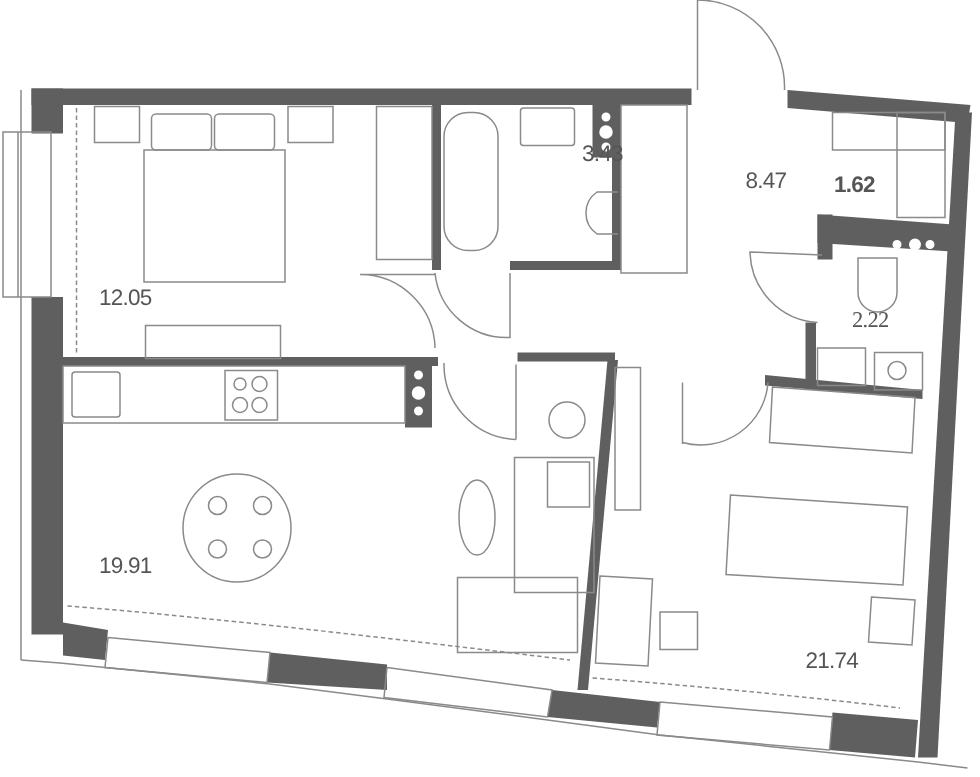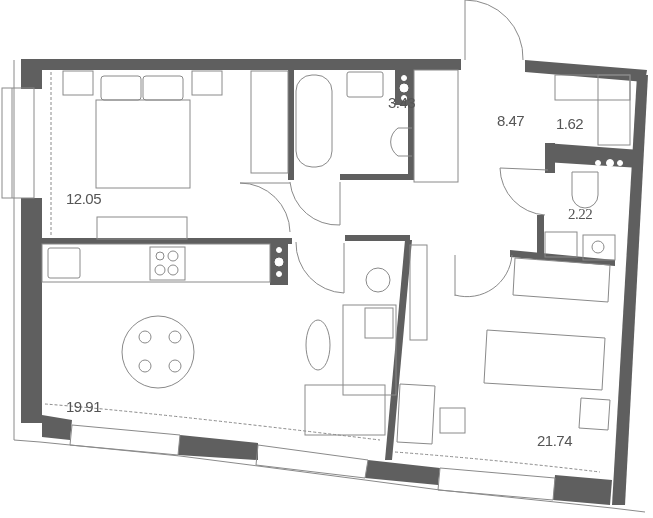--- a/index.html
+++ b/index.html
@@ -136,7 +136,7 @@
 <div class="room-label" style="left:66px;top:190px;">12.05</div>
 <div class="room-label" style="left:346px;top:94px;margin-left:42px;">3.43</div>
 <div class="room-label" style="left:497px;top:112px;">8.47</div>
-<div class="room-label" style="left:556px;top:115px;">1.62</div>
+<div class="room-label" style="left:556px;top:115px;font-weight:bold;">1.62</div>
 <div class="room-label" style="left:568px;top:206px;font-family:Liberation Serif, serif;">2.22</div>
 <div class="room-label" style="left:66px;top:369px;margin-top:29px;">19.91</div>
 <div class="room-label" style="left:537px;top:432px;">21.74</div>

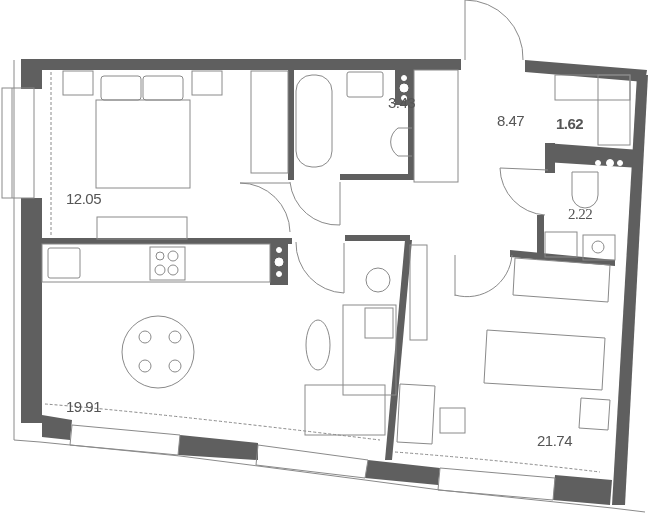--- a/index.html
+++ b/index.html
@@ -138,7 +138,7 @@
 <div class="room-label" style="left:497px;top:112px;">8.47</div>
 <div class="room-label" style="left:556px;top:115px;font-weight:bold;">1.62</div>
 <div class="room-label" style="left:568px;top:206px;font-family:Liberation Serif, serif;">2.22</div>
-<div class="room-label" style="left:66px;top:369px;margin-top:29px;">19.91</div>
+<div class="room-label" style="left:66px;top:369px;">19.91</div>
 <div class="room-label" style="left:537px;top:432px;">21.74</div>
 
 </body></html>

